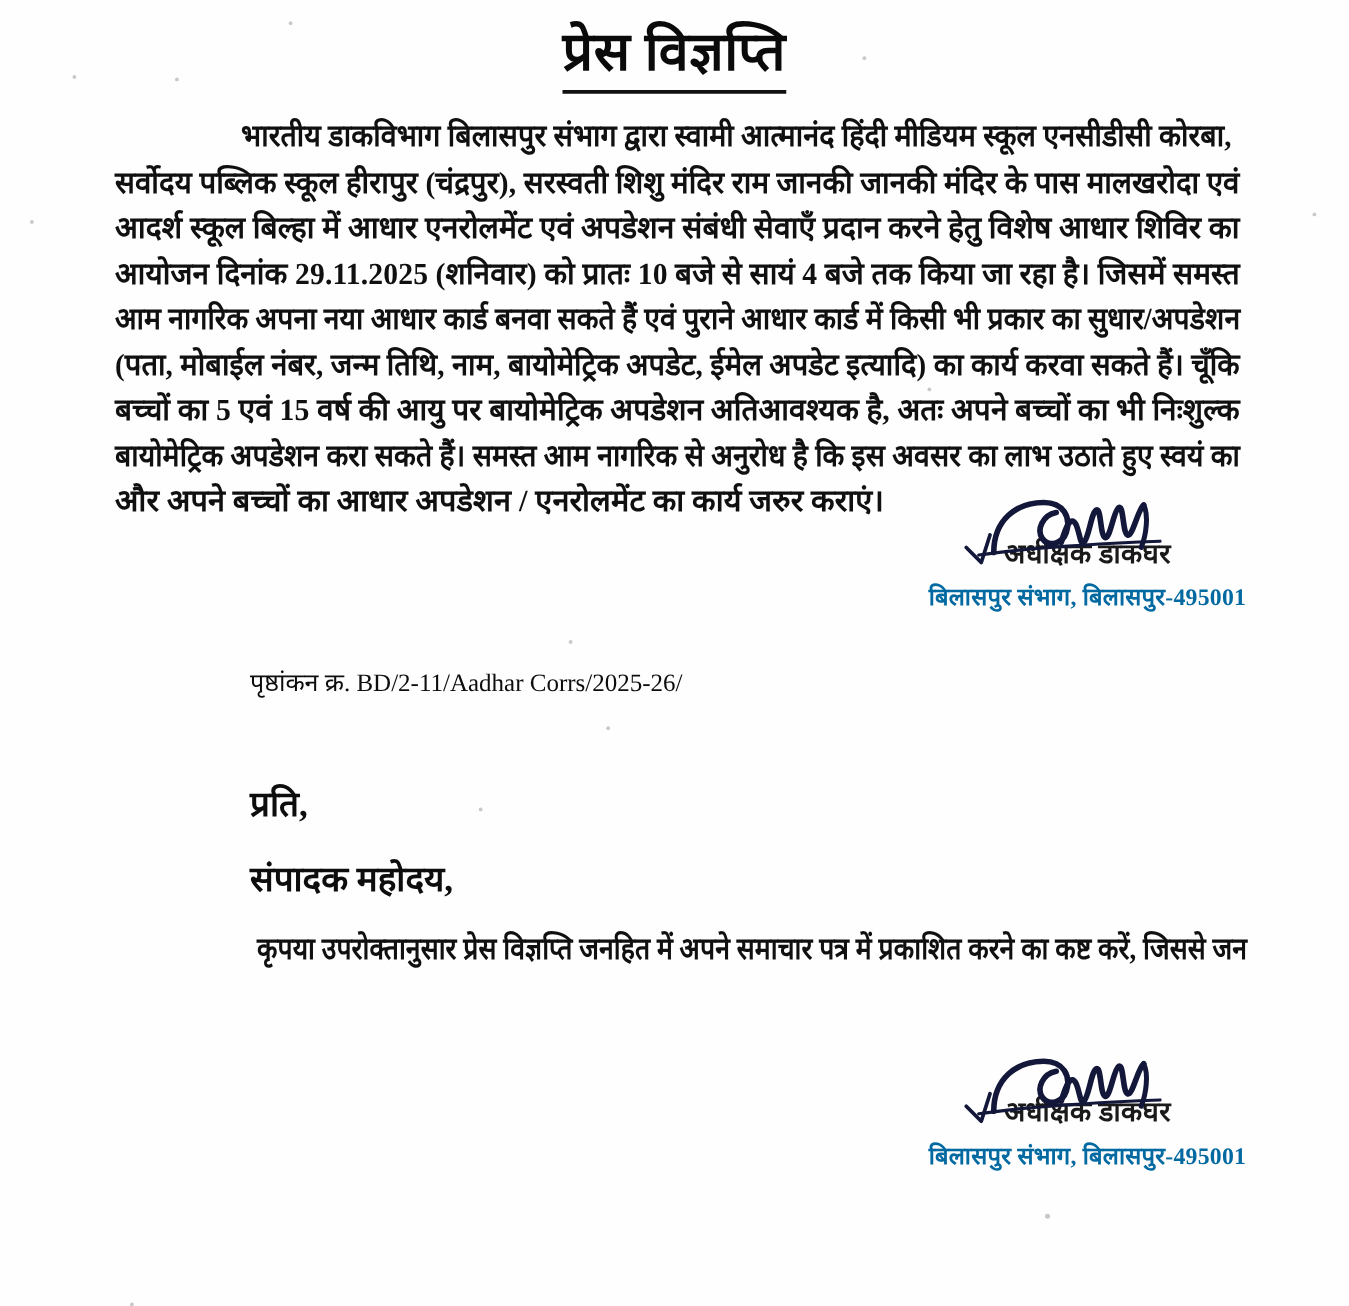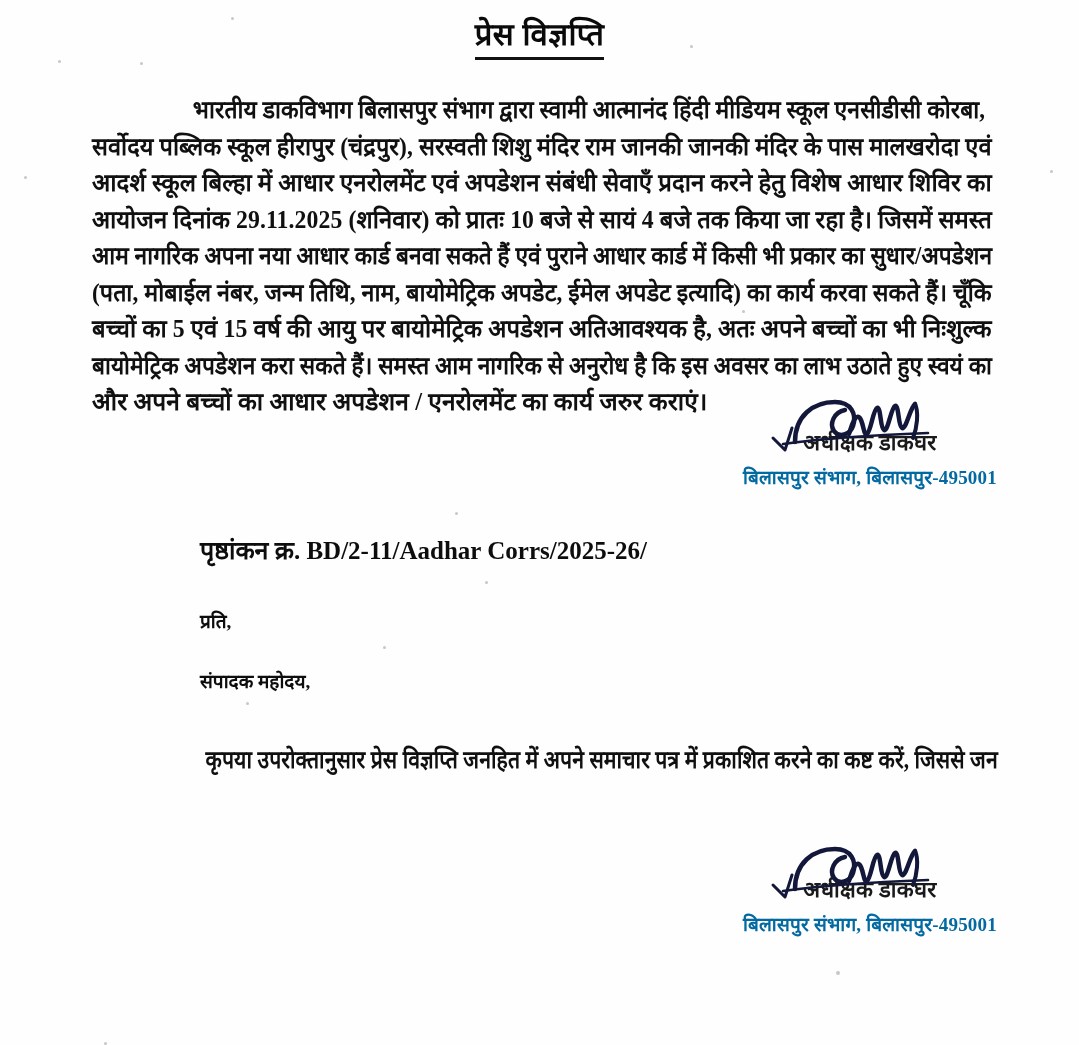--- a/index.html
+++ b/index.html
@@ -43,7 +43,7 @@
   .title {
     display: inline-block;
     font-family: "Liberation Serif", "DejaVu Serif", serif;
-    font-size: 31px;
+    font-size: 43px;
     font-weight: 700;
     letter-spacing: .5px;
     line-height: 1.25;

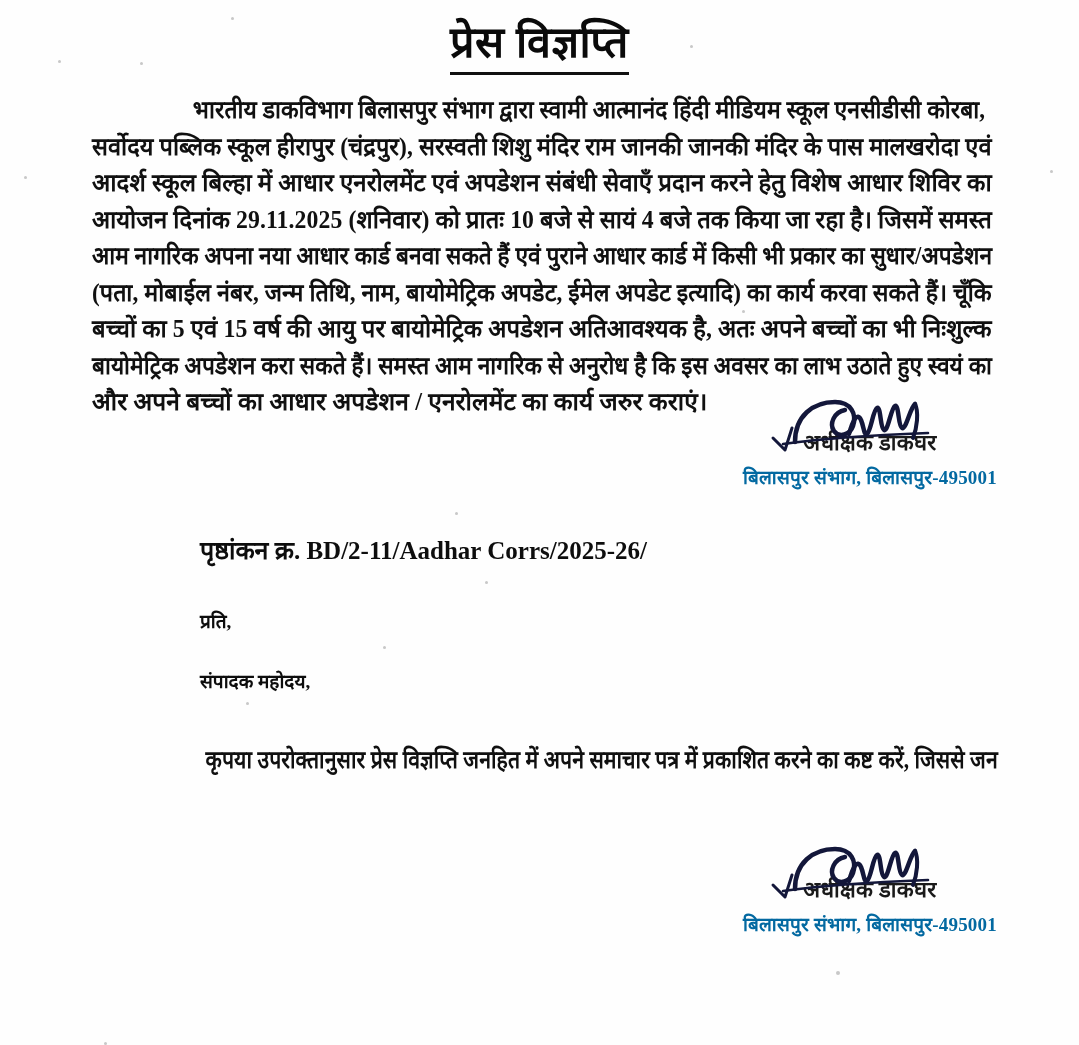--- a/index.html
+++ b/index.html
@@ -121,8 +121,8 @@
   }
   .ref-no {
     padding-left: 108px;
-    font-size: 25px;
-    font-weight: 700;
+    font-size: 20px;
+    font-weight: 400;
     white-space: nowrap;
   }
   .ref-date {

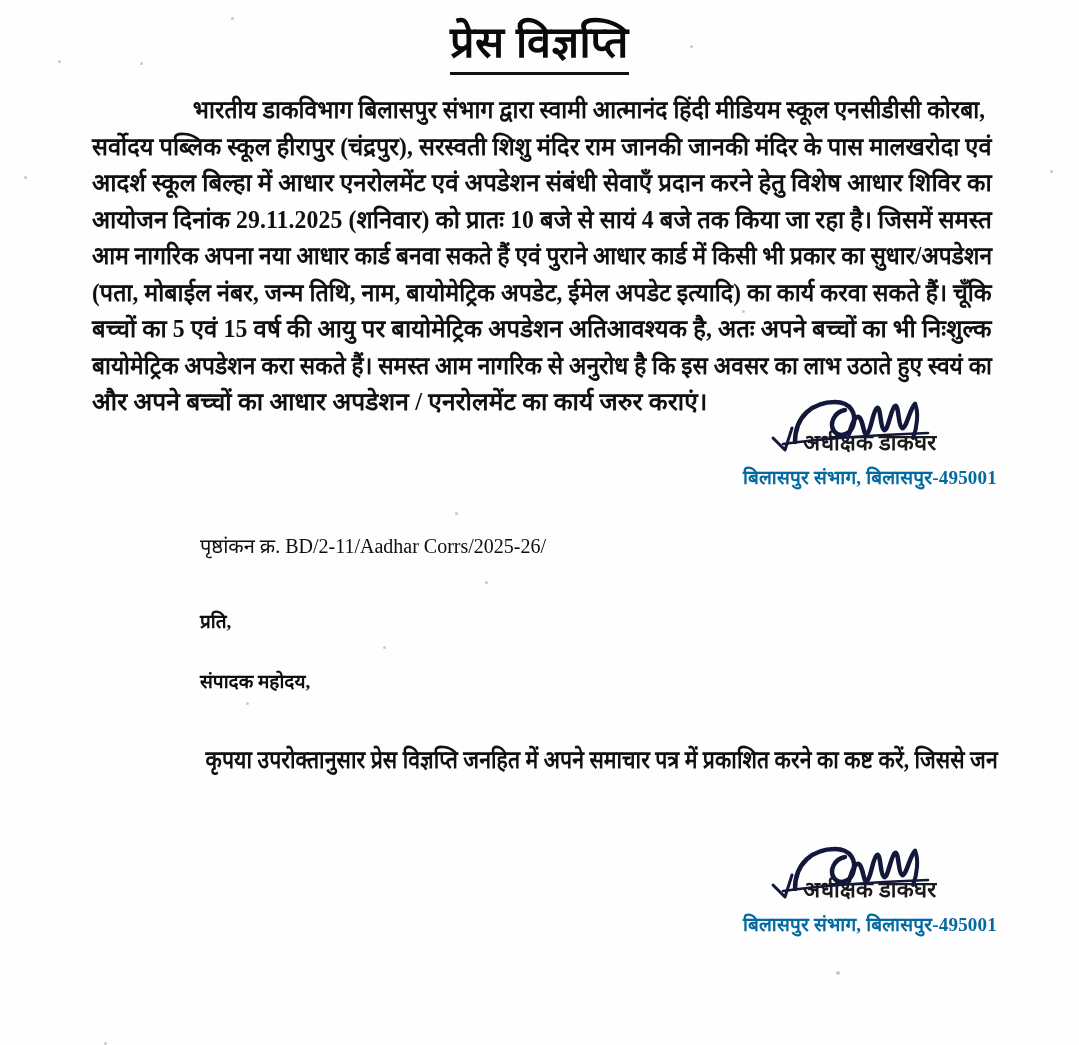--- a/index.html
+++ b/index.html
@@ -136,9 +136,10 @@
   .addr {
     position: absolute;
     left: 200px;
-    font-size: 19px;
+    font-size: 28px;
     font-weight: 600;
     white-space: nowrap;
+    margin-top: 15px;
   }
   #addr-to   { top: 608px; }
   #addr-name { top: 668px; text-align: center; }

